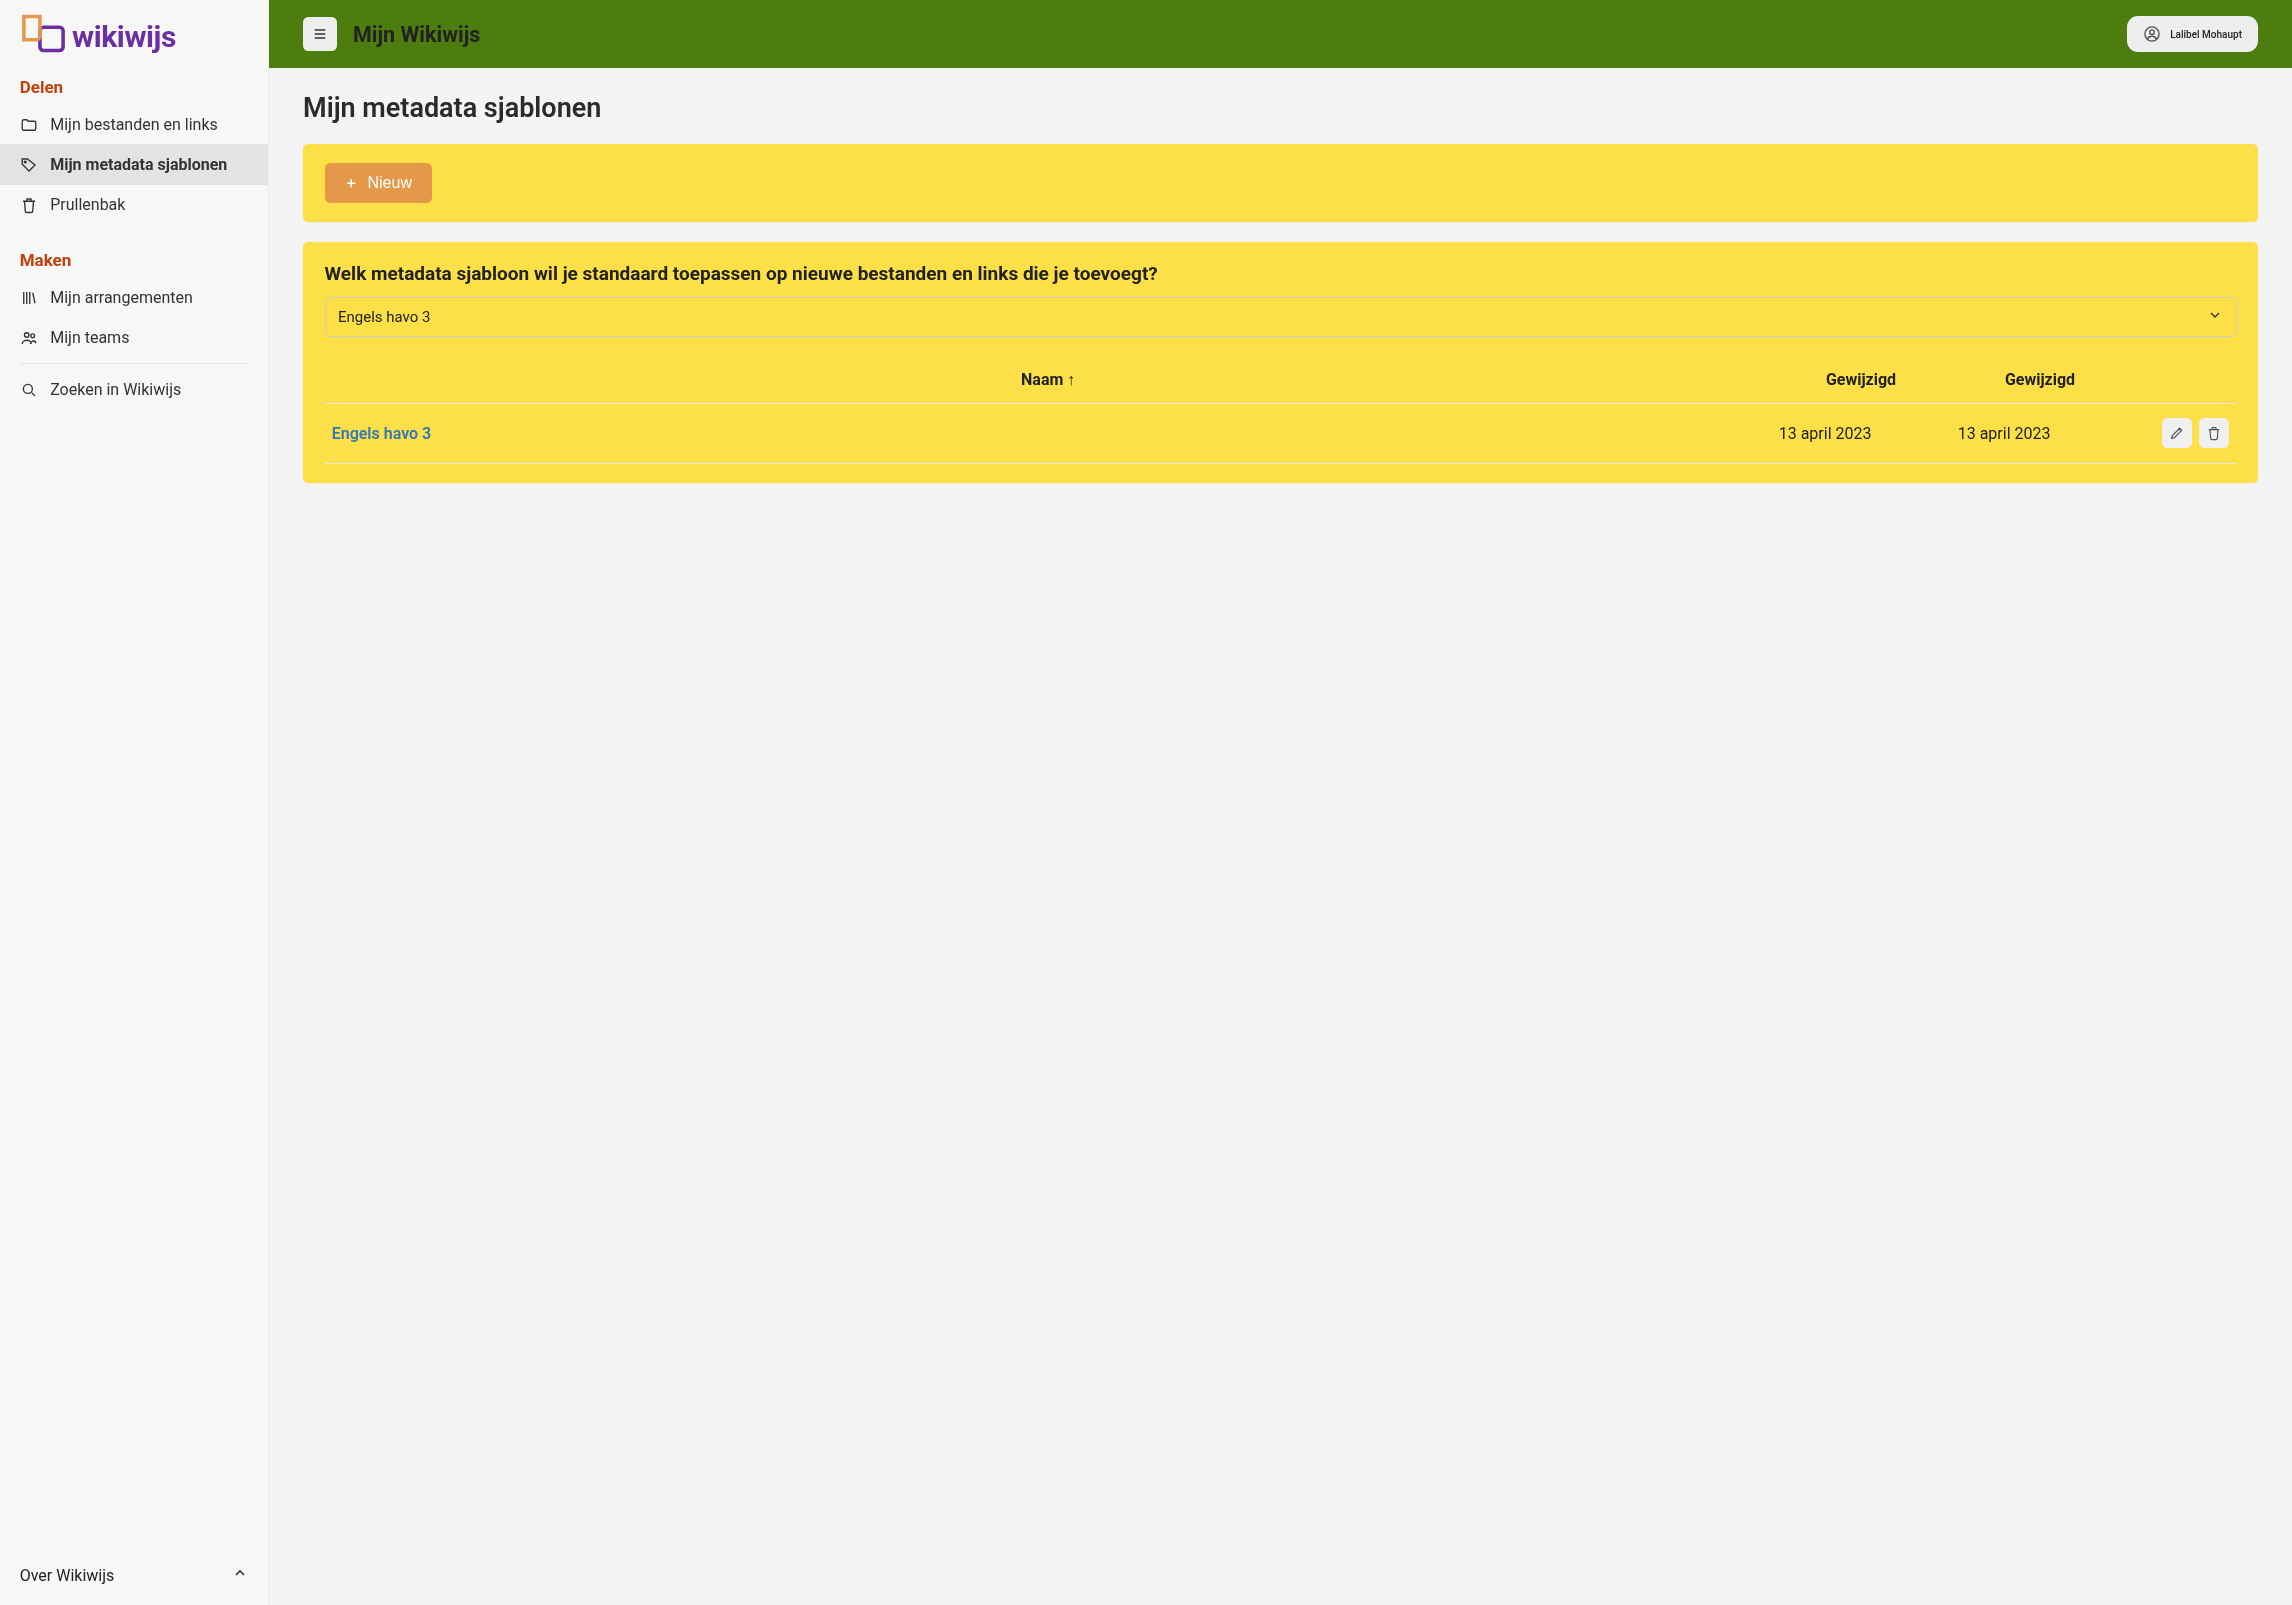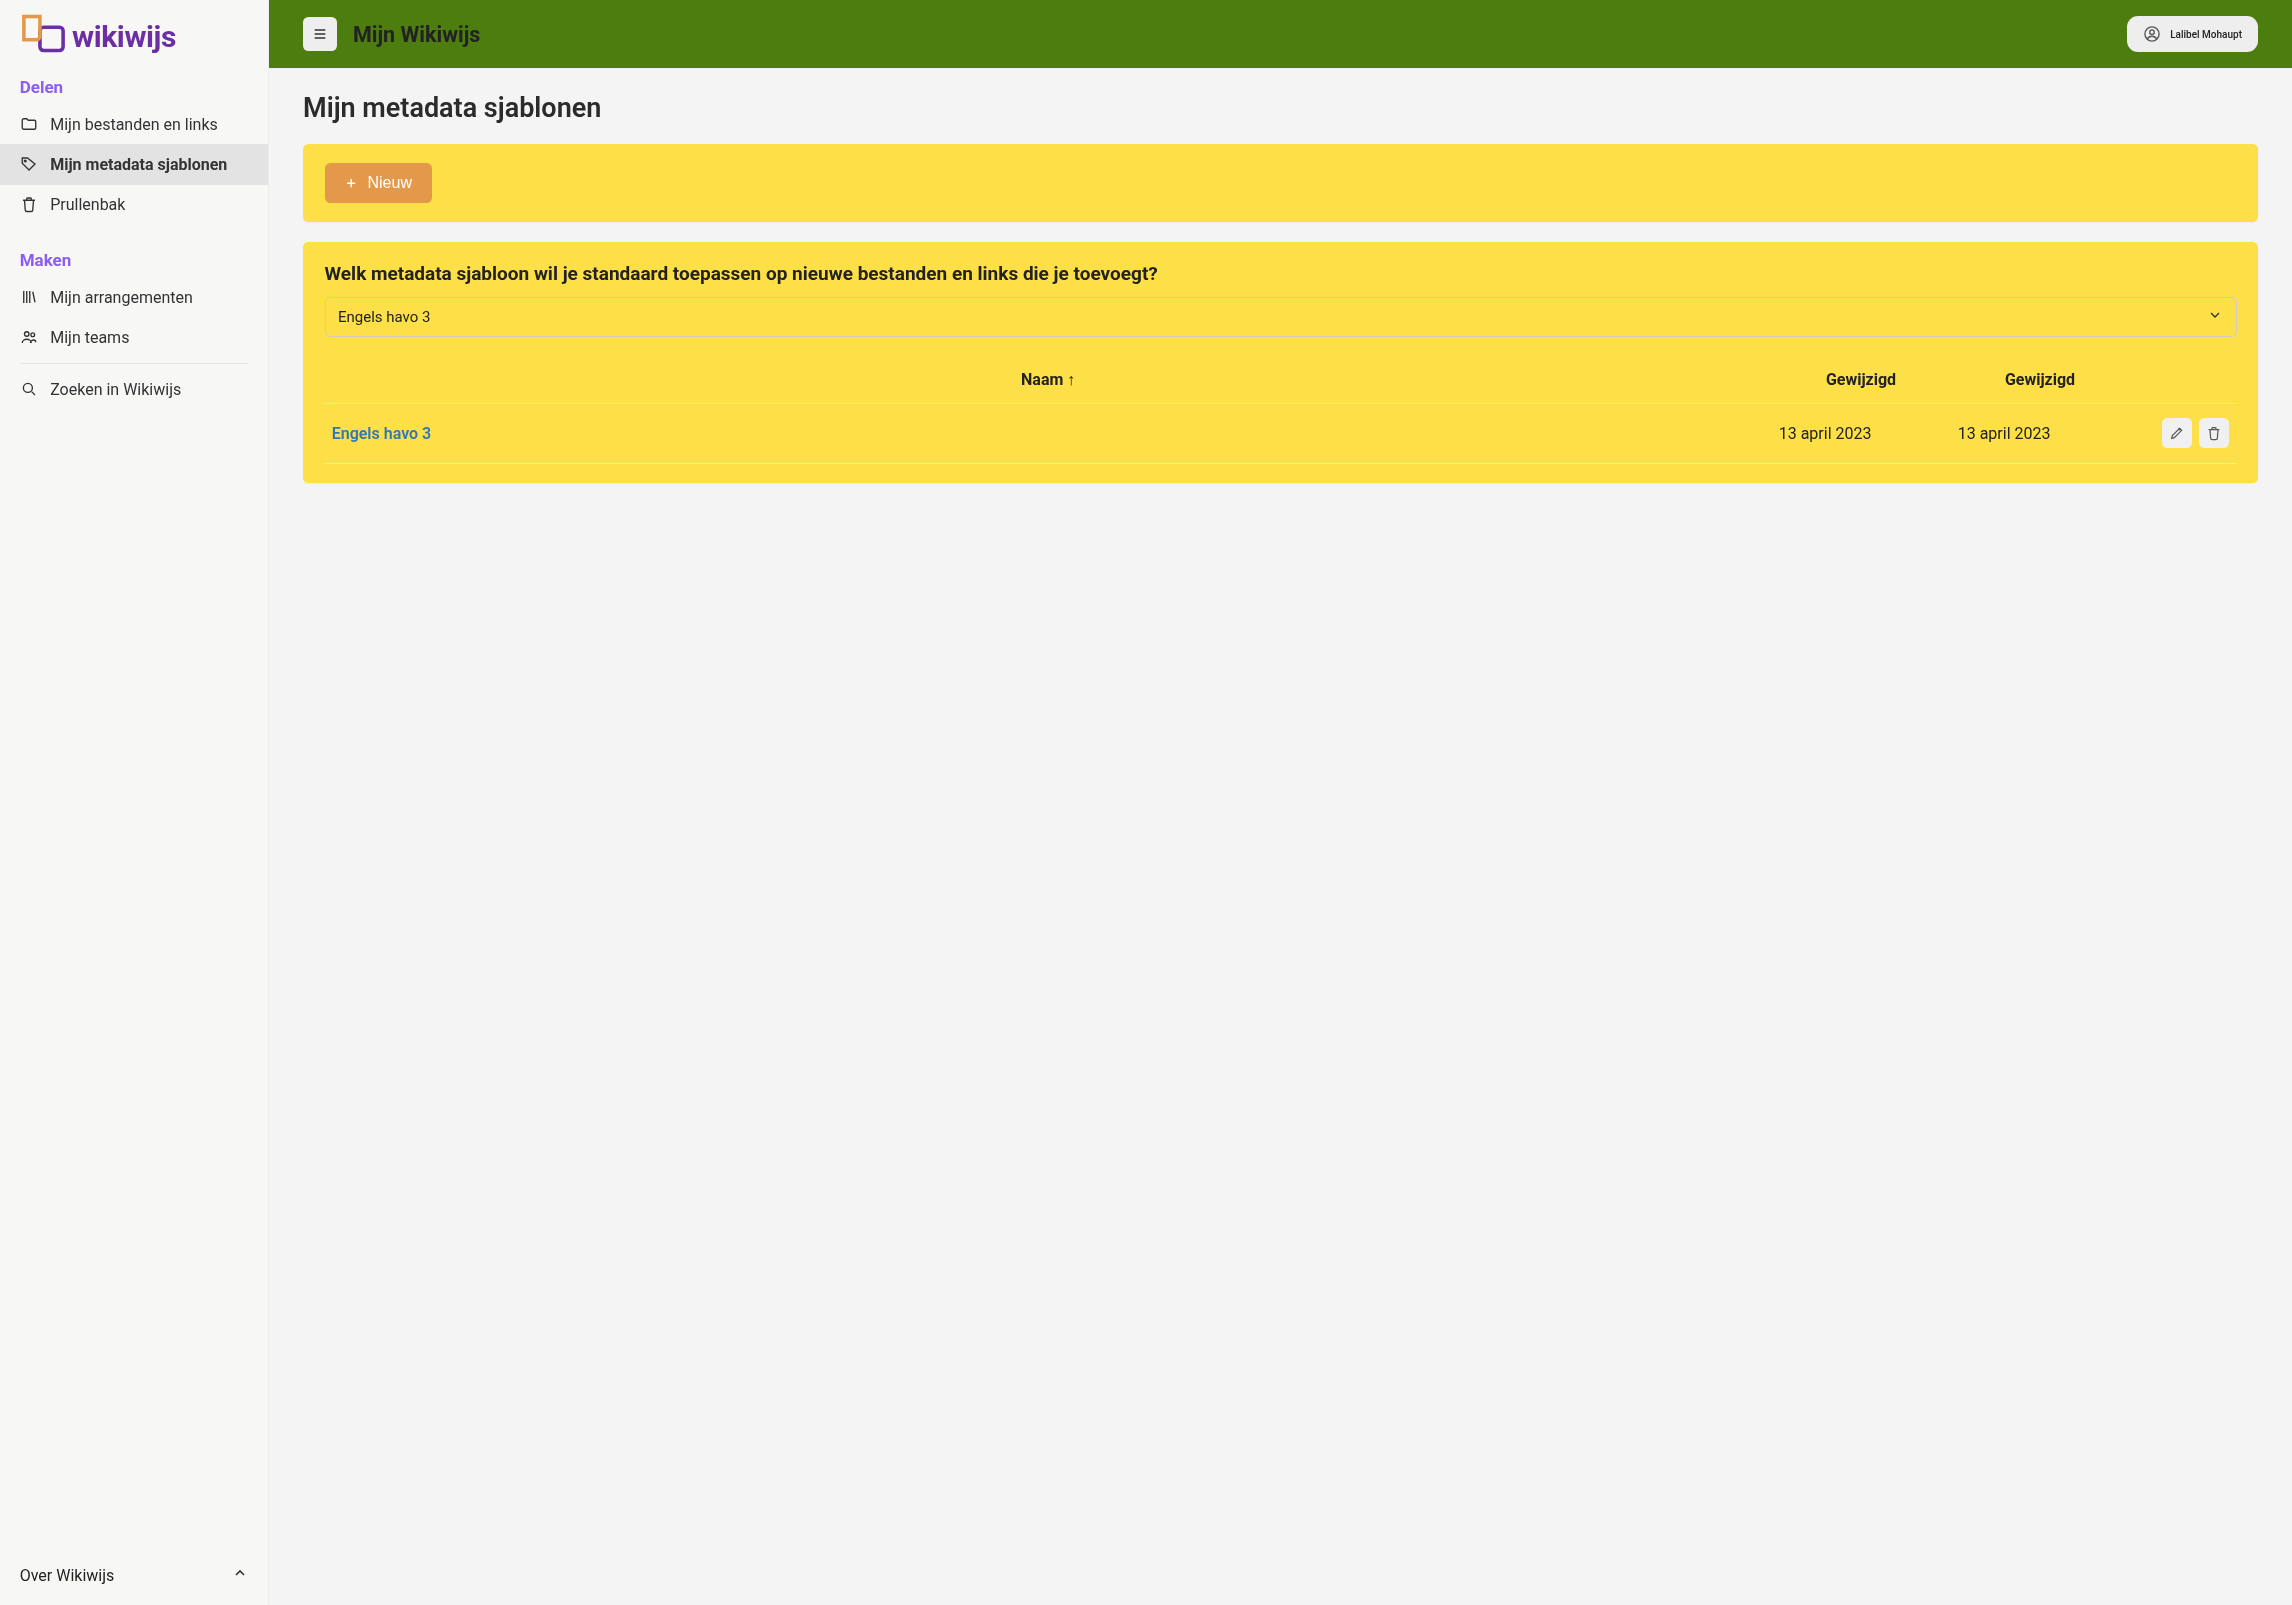--- a/index.html
+++ b/index.html
@@ -53,7 +53,7 @@
     font-weight:700;
     font-size:17px;
     padding: 25px 19.7px 7.2px 19.7px;
-    color:#8b5cf6;
+    color:#c2410c;
   }
   .side-section-title.first { padding-top:19.7px; }
 

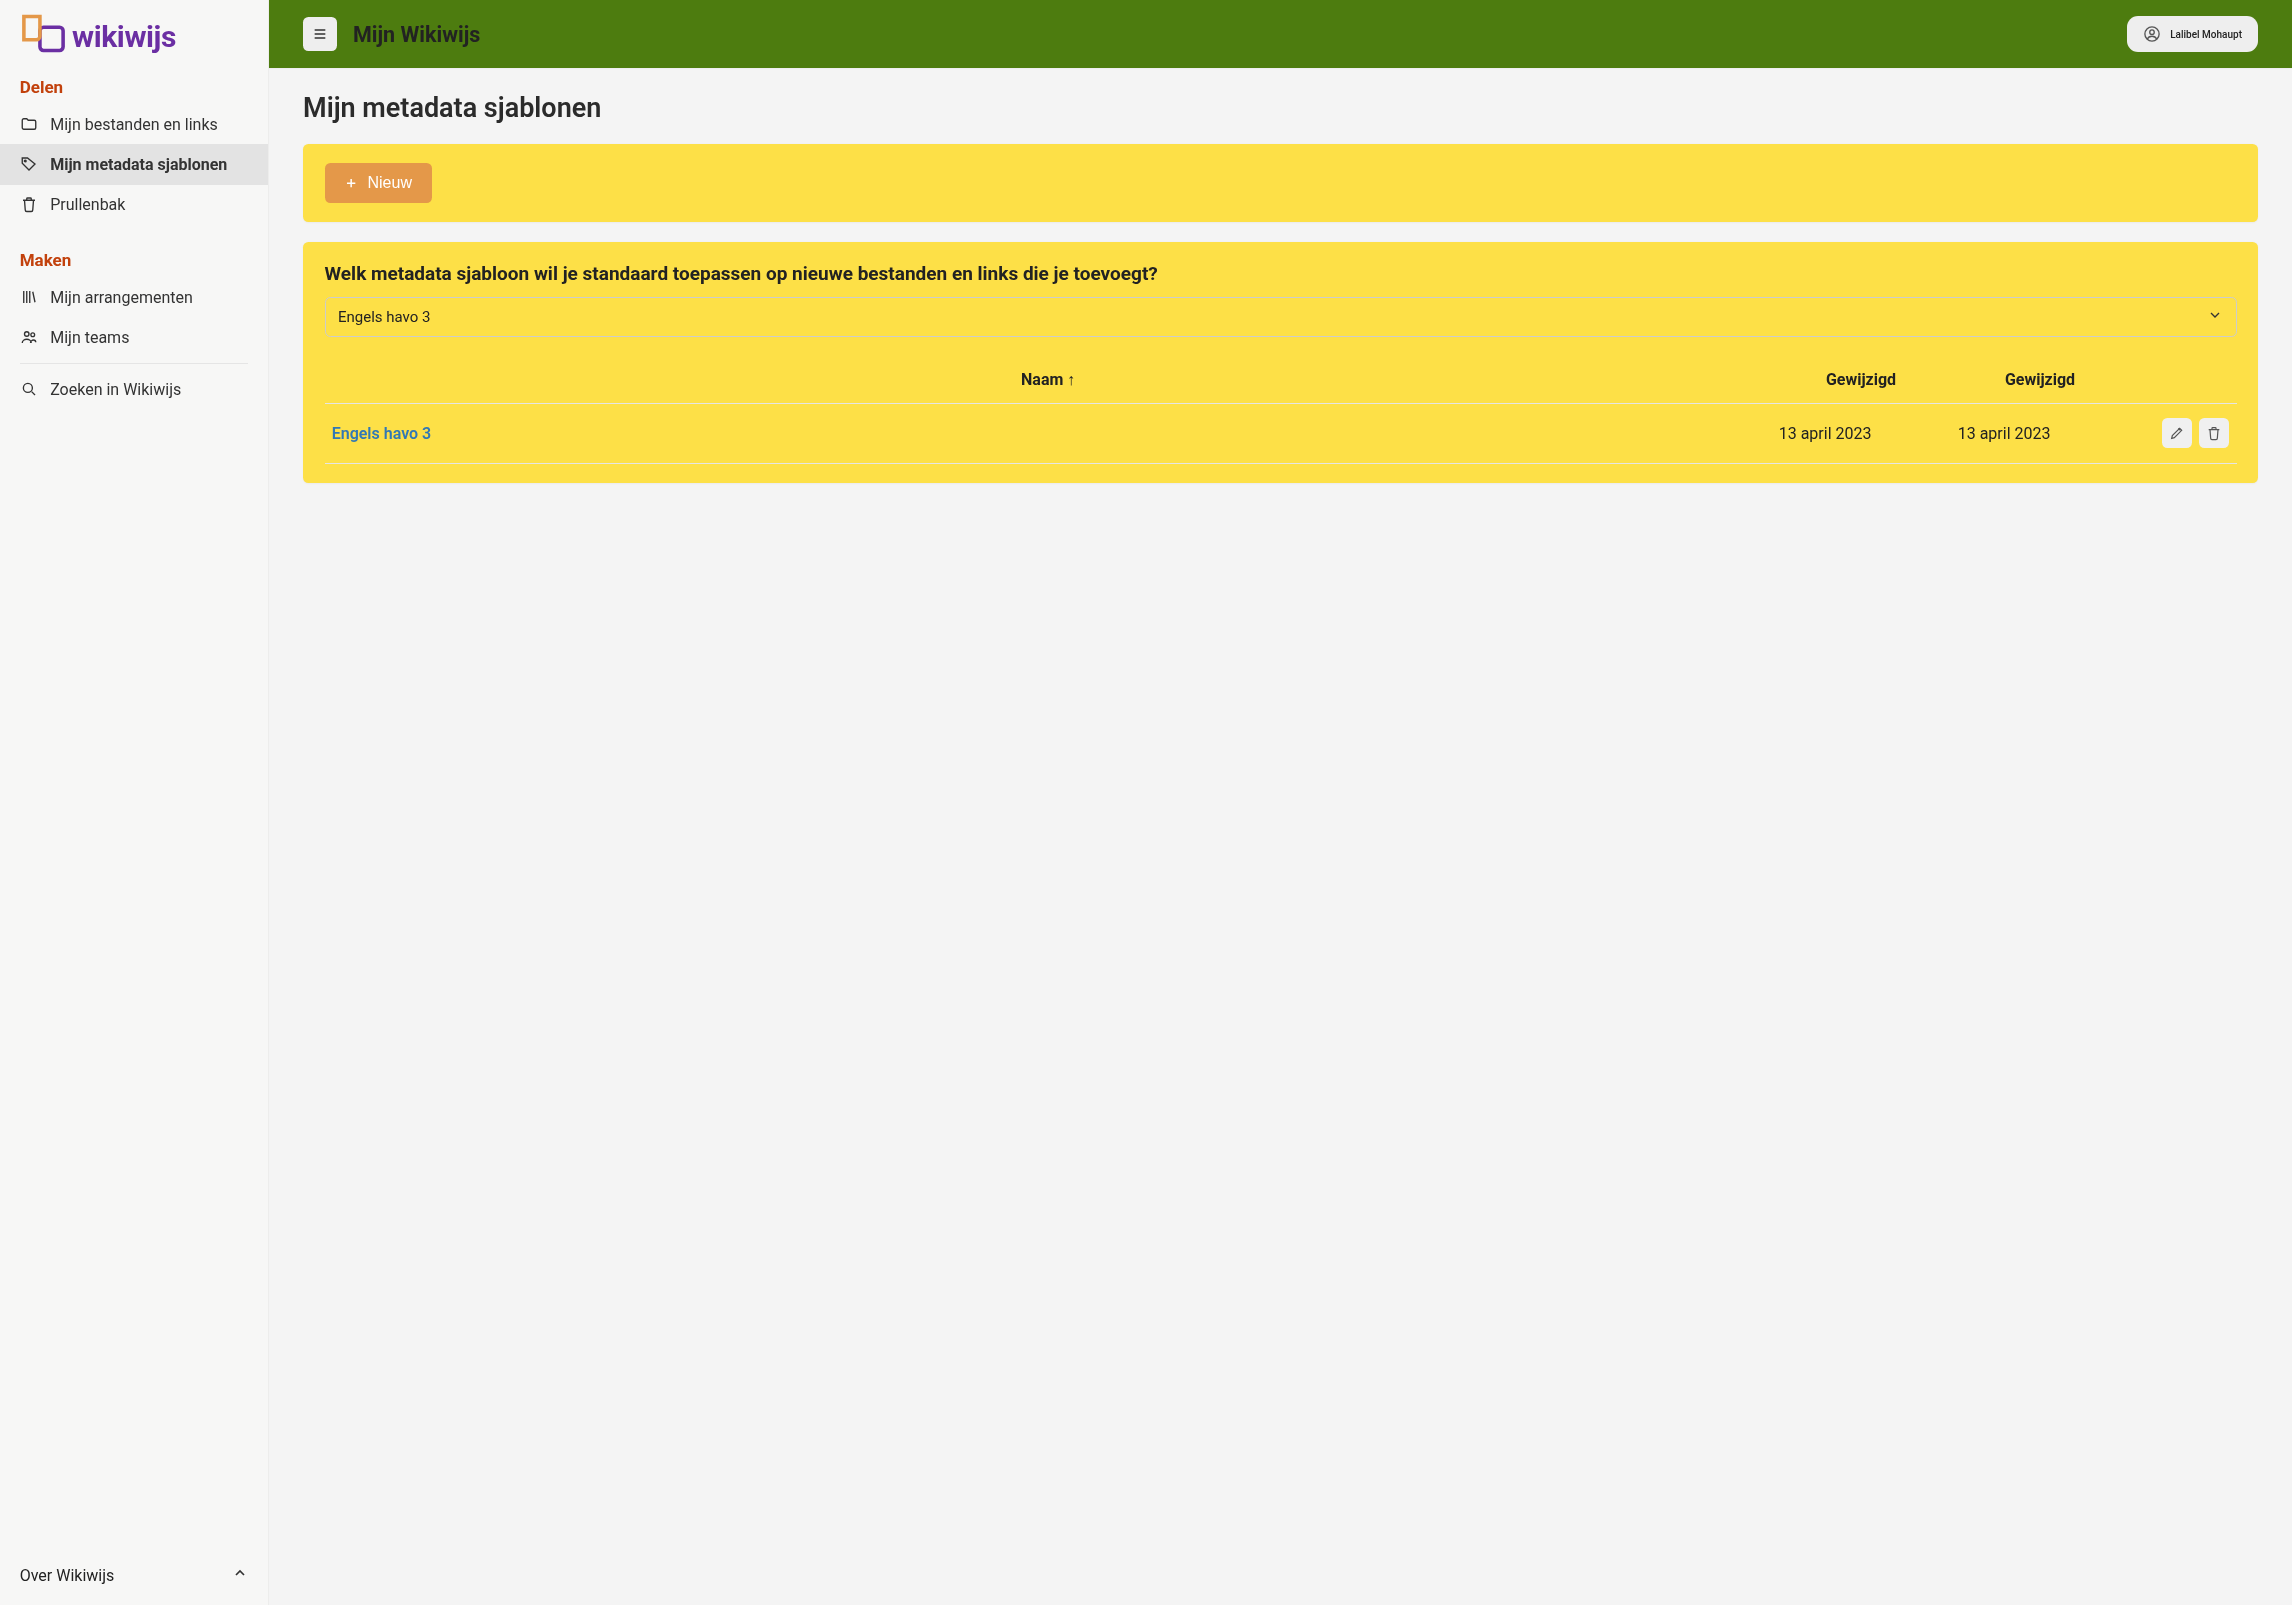--- a/index.html
+++ b/index.html
@@ -59,7 +59,7 @@
 
   .nav-item {
     display:flex;
-    align-items:flex-start;
+    align-items:flex-end;
     gap:12.5px;
     padding: 10.7px 19.7px;
     font-size:16px;

